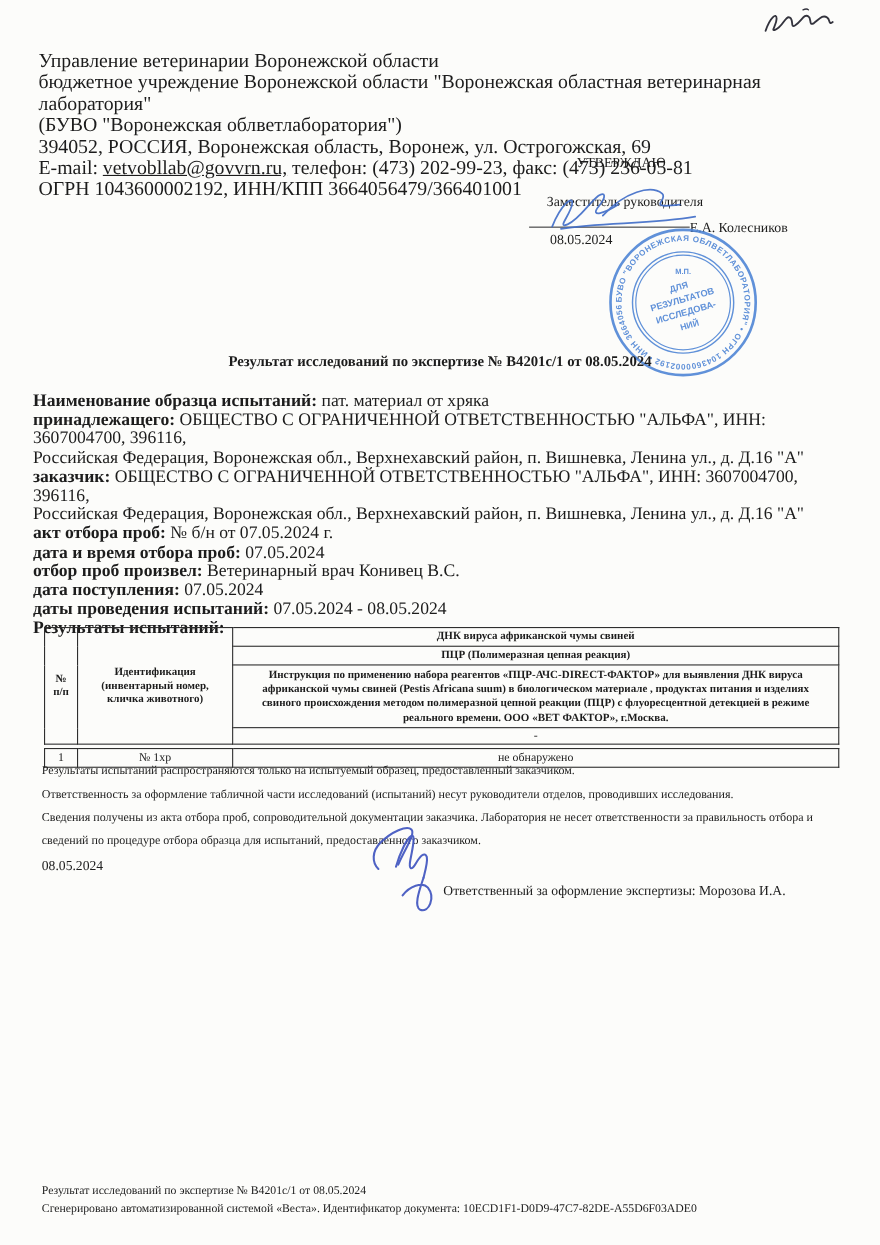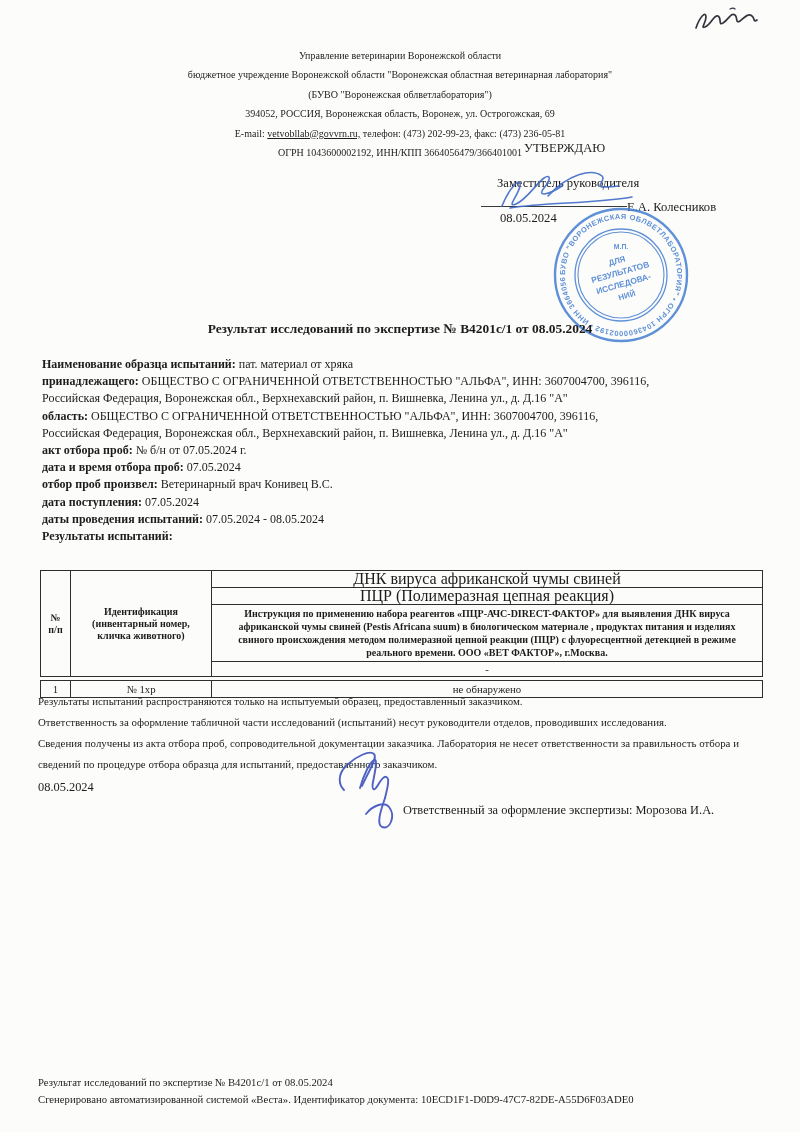--- a/index.html
+++ b/index.html
@@ -16,7 +16,7 @@
   
   .org-block {
     position: absolute; top: 46px; left: 35px; width: 730px;
-    text-align: center; font-size: 10px; line-height: 19.4px;
+    text-align: left; font-size: 18px; line-height: 19.4px;
   }
   .org-block .email-link { text-decoration: underline; }
   

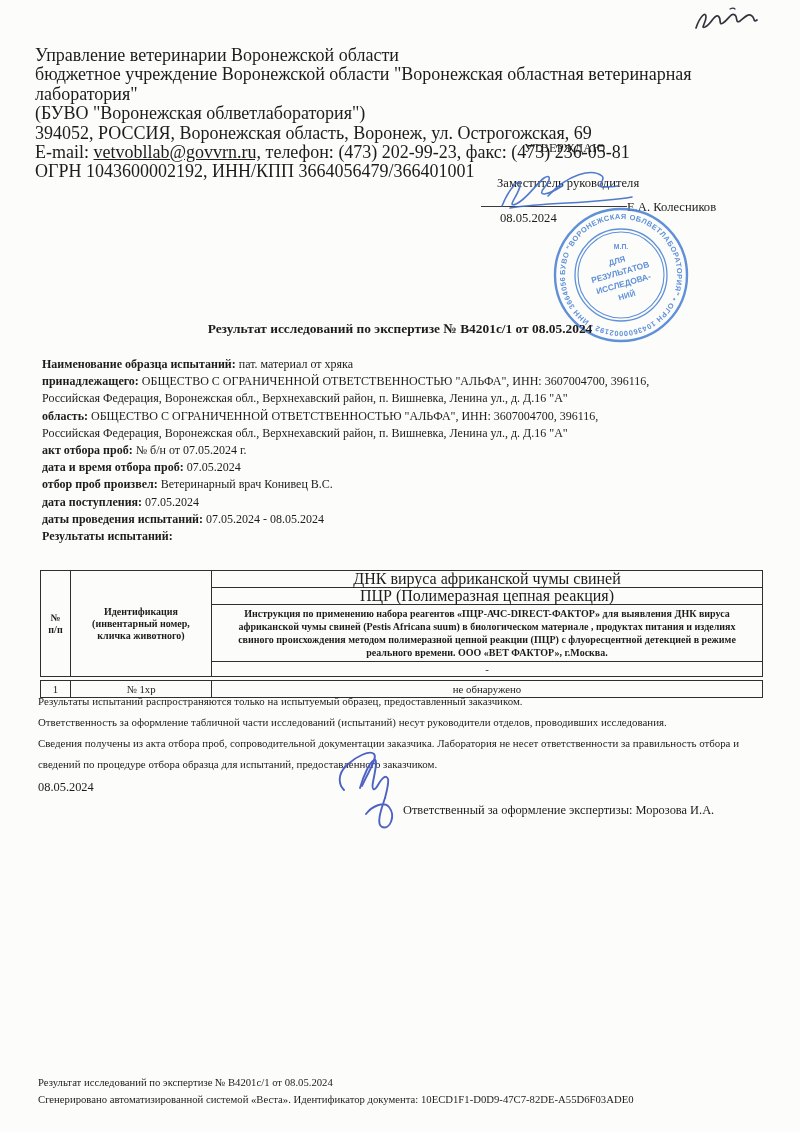--- a/index.html
+++ b/index.html
@@ -28,7 +28,7 @@
     text-align: center; font-weight: bold; font-size: 13.4px;
   }
   
-  .fields { position: absolute; top: 356px; left: 42px; width: 728px; font-size: 12px; }
+  .fields { position: absolute; top: 356px; left: 30px; width: 728px; font-size: 16px; }
   .field { line-height: 17.2px; white-space: pre-wrap; }
   .field b { font-weight: bold; }
   

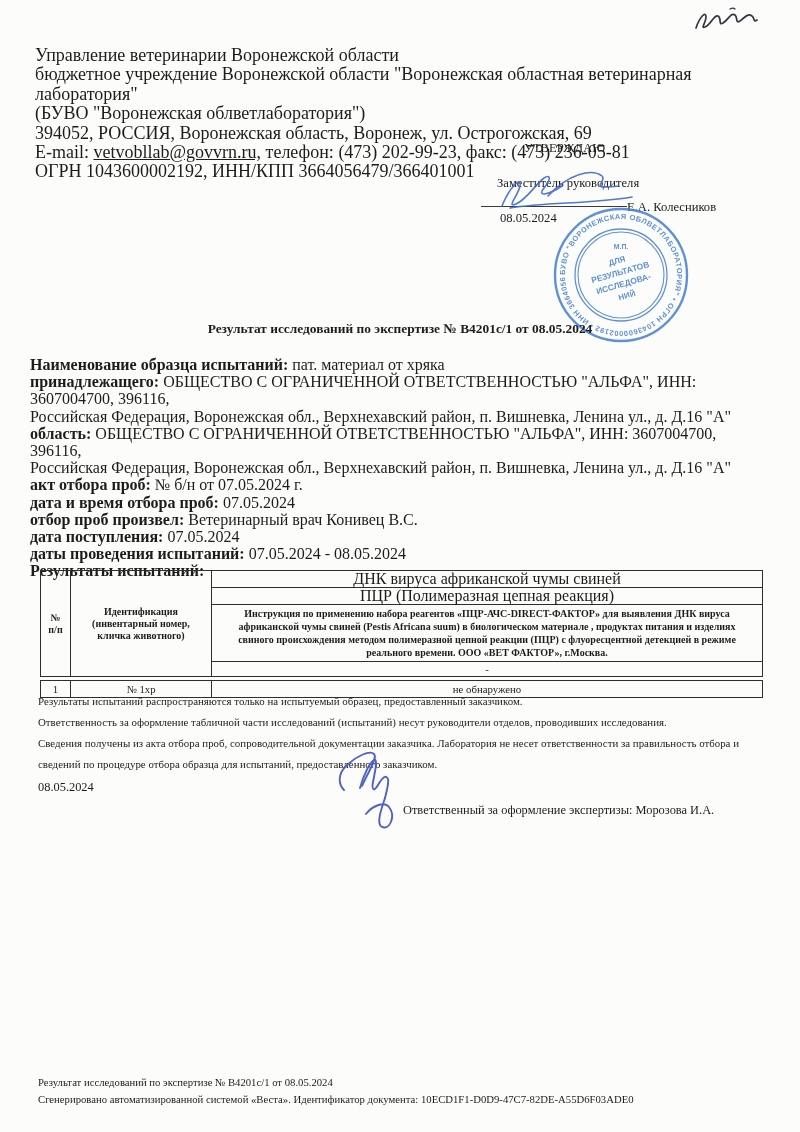--- a/index.html
+++ b/index.html
@@ -112,7 +112,7 @@
     <div class="field"><b>Наименование образца испытаний:</b><span> пат. материал от хряка</span></div>
     <div class="field"><b>принадлежащего:</b><span> ОБЩЕСТВО С ОГРАНИЧЕННОЙ ОТВЕТСТВЕННОСТЬЮ "АЛЬФА", ИНН: 3607004700, 396116,
 Российская Федерация, Воронежская обл., Верхнехавский район, п. Вишневка, Ленина ул., д. Д.16 "А"</span></div>
-    <div class="field"><b>область:</b><span> ОБЩЕСТВО С ОГРАНИЧЕННОЙ ОТВЕТСТВЕННОСТЬЮ "АЛЬФА", ИНН: 3607004700, 396116,
+    <div class="field"><b>заказчик:</b><span> ОБЩЕСТВО С ОГРАНИЧЕННОЙ ОТВЕТСТВЕННОСТЬЮ "АЛЬФА", ИНН: 3607004700, 396116,
 Российская Федерация, Воронежская обл., Верхнехавский район, п. Вишневка, Ленина ул., д. Д.16 "А"</span></div>
     <div class="field"><b>акт отбора проб:</b><span> № б/н от 07.05.2024 г.</span></div>
     <div class="field"><b>дата и время отбора проб:</b><span> 07.05.2024</span></div>

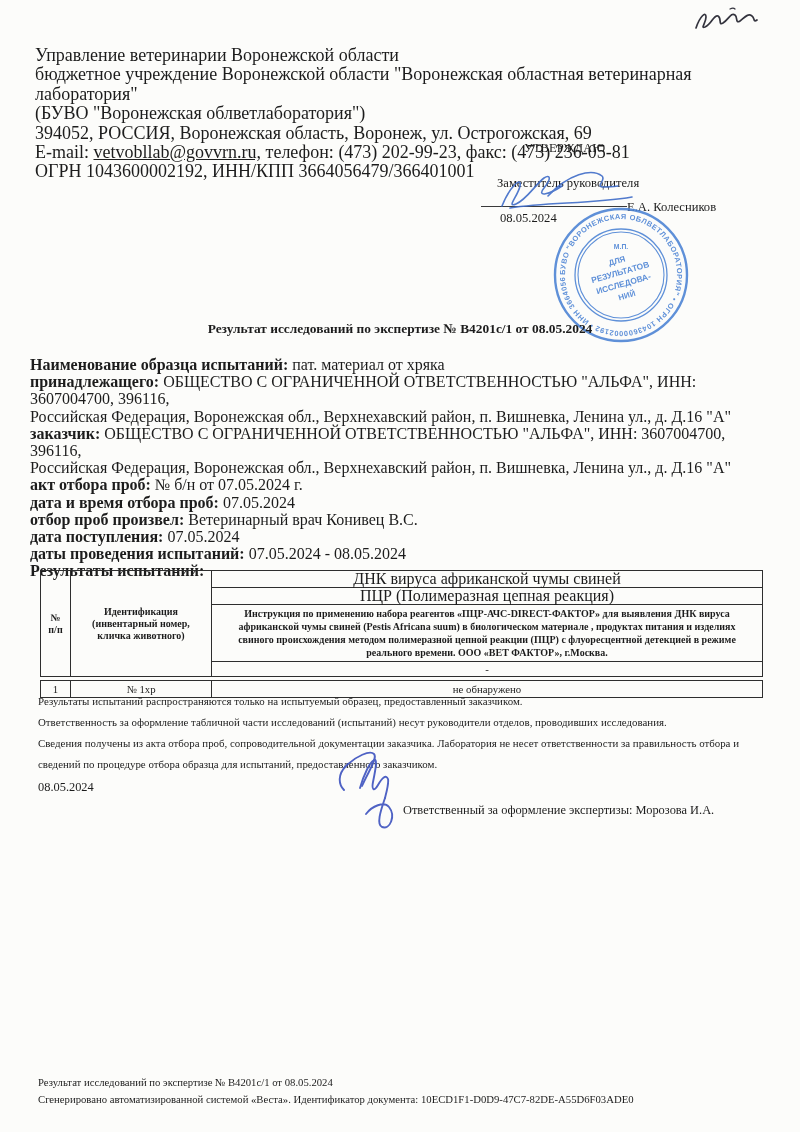--- a/index.html
+++ b/index.html
@@ -35,7 +35,7 @@
   .results-table-wrap { position: absolute; top: 570px; left: 40px; width: 723px; }
   table { border-collapse: collapse; table-layout: fixed; width: 100%; font-family: "Liberation Serif", serif; }
   td { border: 1px solid #2e2e2e; text-align: center; vertical-align: middle; padding: 1px 4px; }
-  td.hdr { font-weight: normal; font-size: 16px; line-height: 12.5px; }
+  td.hdr { font-weight: bold; font-size: 10px; line-height: 12.5px; }
   td.small-hdr { font-weight: bold; font-size: 10px; line-height: 12px; }
   td.detail { font-weight: bold; font-size: 10px; line-height: 13px; padding: 2px 8px; }
   td.cell { font-size: 10.8px; }

